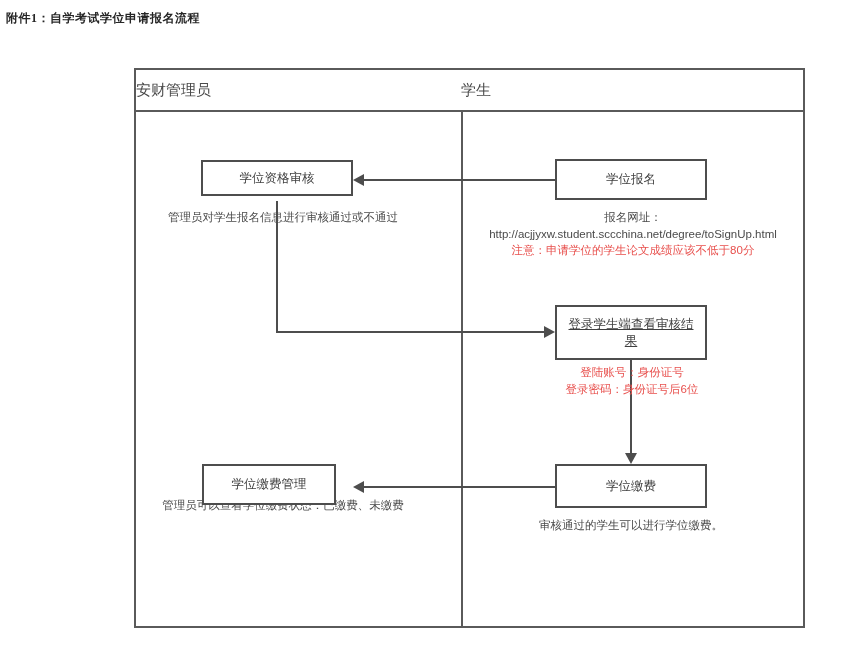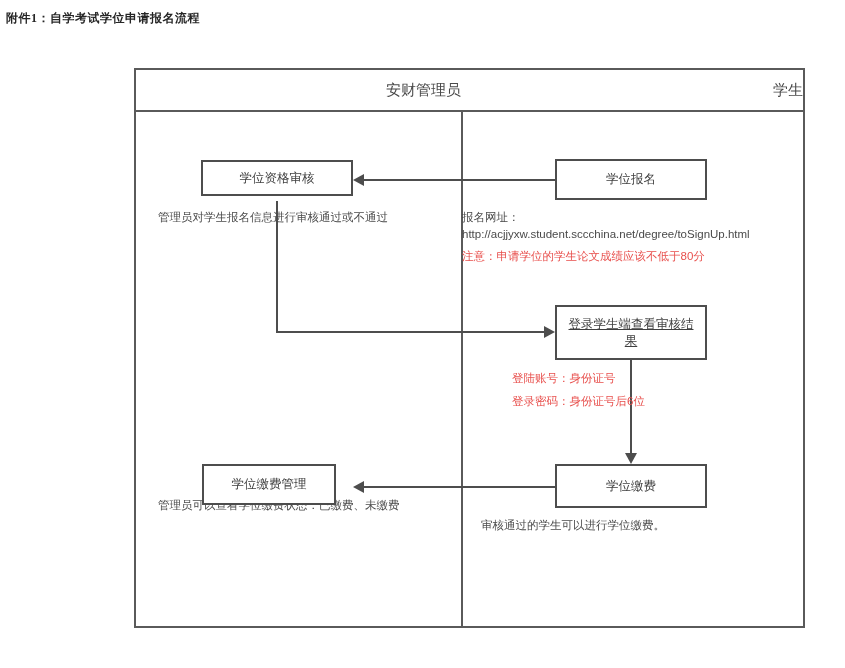--- a/index.html
+++ b/index.html
@@ -57,7 +57,7 @@
     height: 100%;
     display: flex;
     align-items: center;
-    justify-content: flex-end;
+    justify-content: flex-start;
     font-size: 15px;
     color: #4a4a4a;
     box-sizing: border-box;

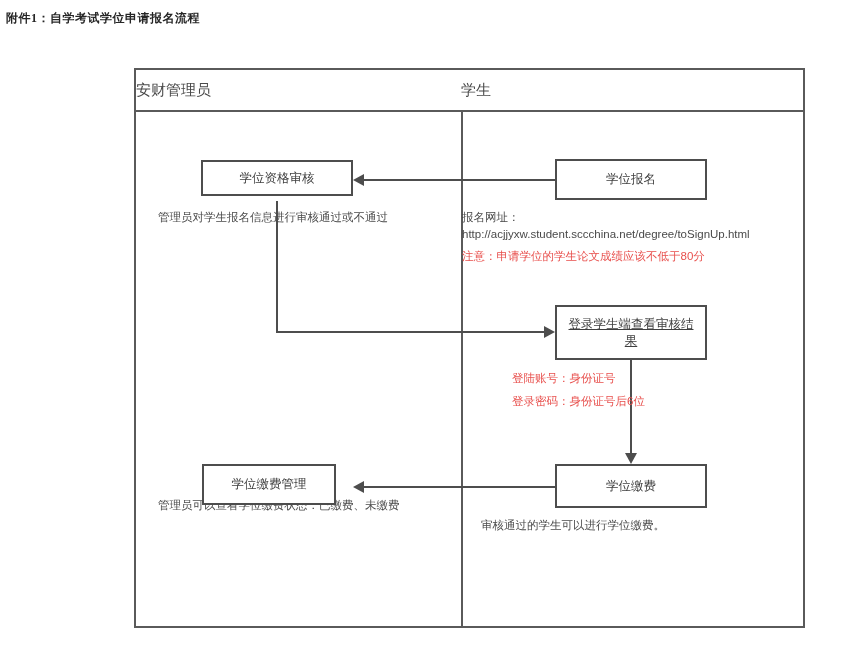--- a/index.html
+++ b/index.html
@@ -101,6 +101,7 @@
   
   .caption {
     position: absolute;
+    text-align: center;
     font-size: 11.5px;
     line-height: 1.45;
     color: #4a4a4a;

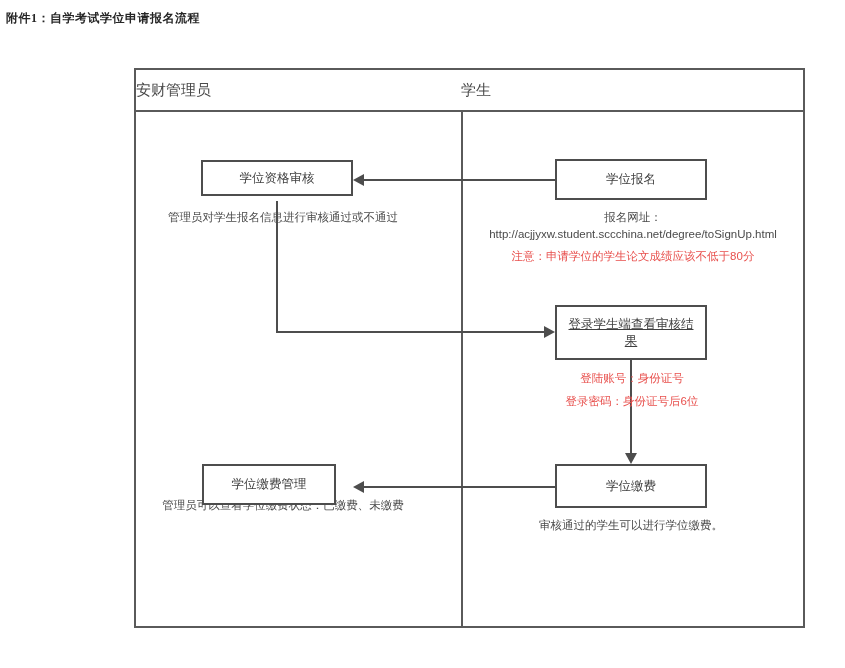--- a/index.html
+++ b/index.html
@@ -110,7 +110,6 @@
   .caption.red,
   .note-red {
     color: #e8504d;
-    margin-top: 6px;
   }
 
   #cap-review   { left: 22px;  top: 139px; width: 250px; }

